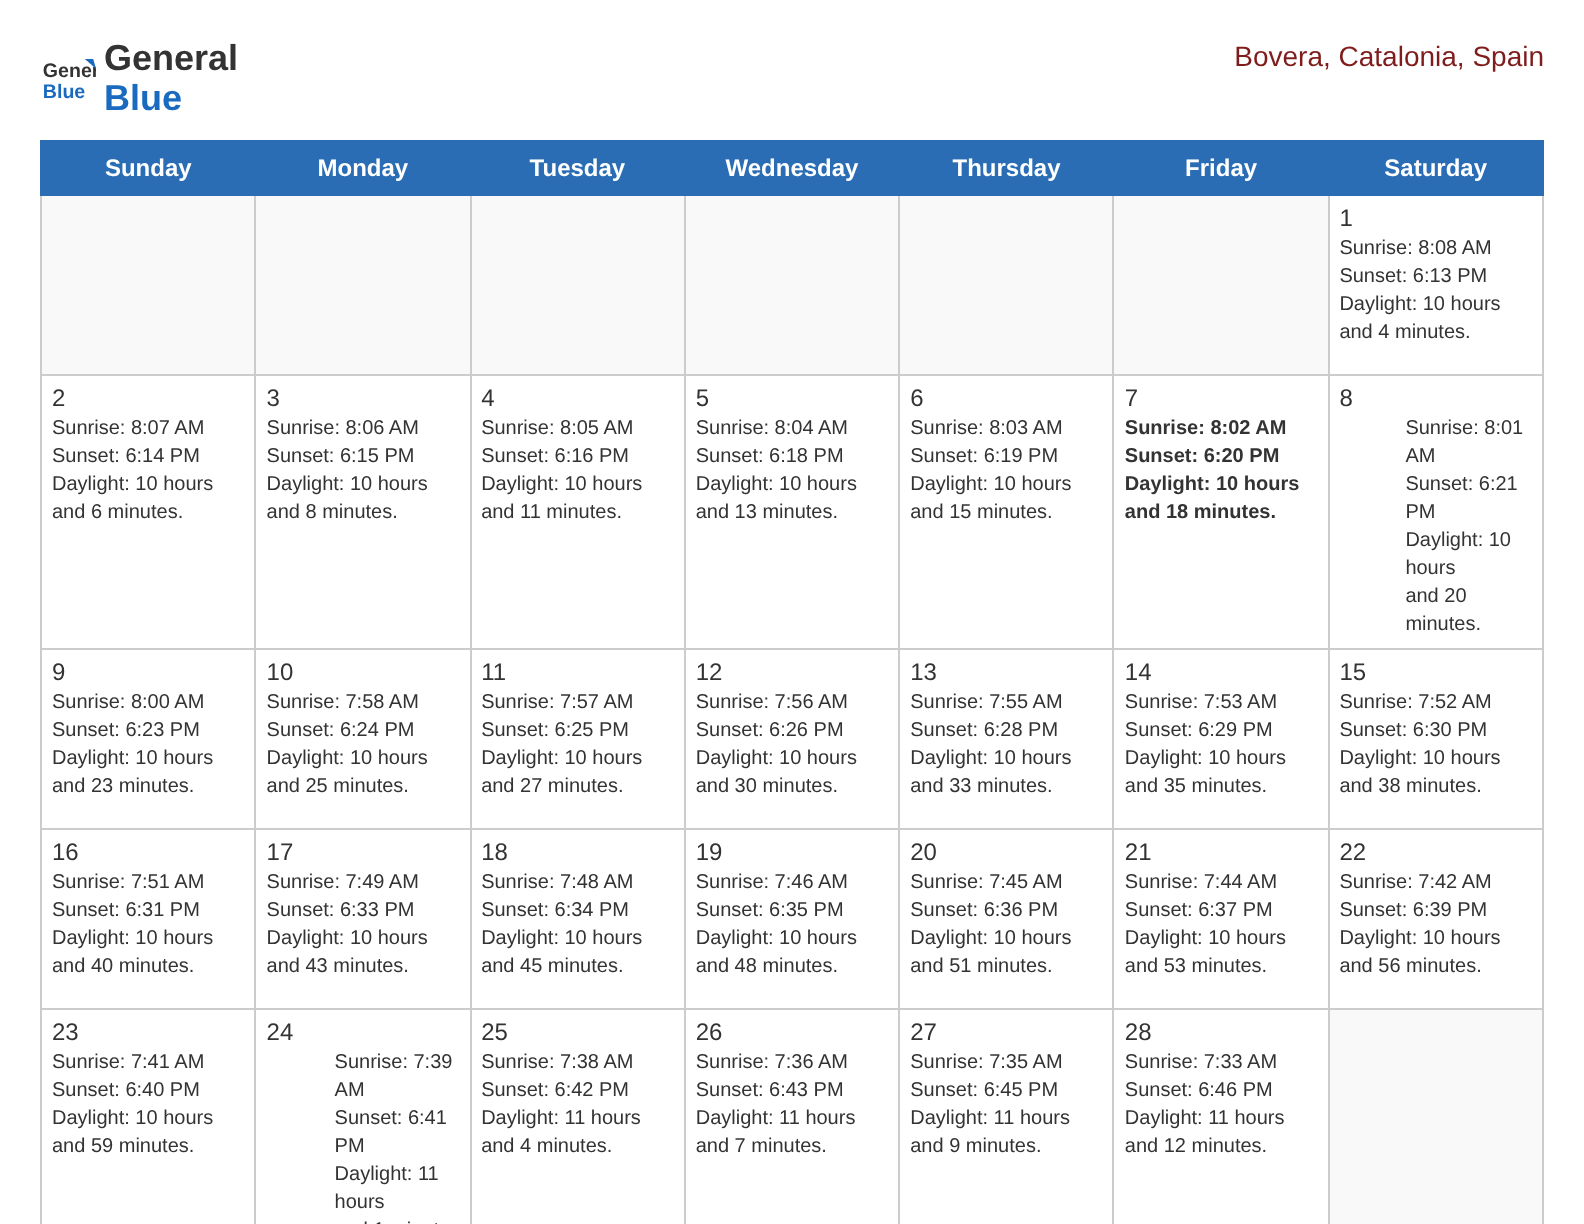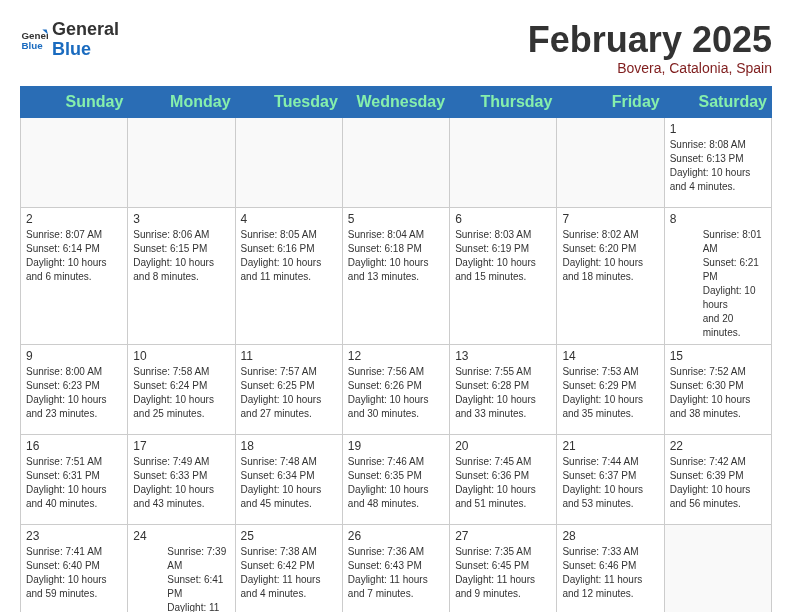--- a/index.html
+++ b/index.html
@@ -95,7 +95,6 @@
     </div>
   </div>
   <div class="title-area">
-    <div class="month-title">February 2025</div>
     <div class="subtitle">Bovera, Catalonia, Spain</div>
   </div>
 </div>

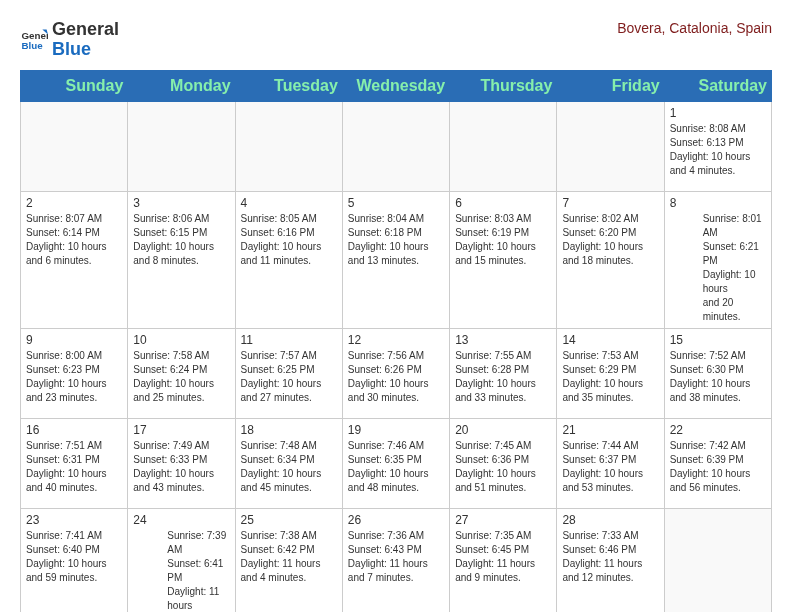--- a/index.html
+++ b/index.html
@@ -45,11 +45,11 @@
     }
     thead tr th {
       background-color: #2a6db5;
-      color: #86efac;
-      font-size: 16px;
+      color: #ffffff;
+      font-size: 12px;
       font-weight: bold;
       padding: 6px 4px;
-      text-align: right;
+      text-align: center;
       border: 1px solid #2a6db5;
     }
     tbody tr td {

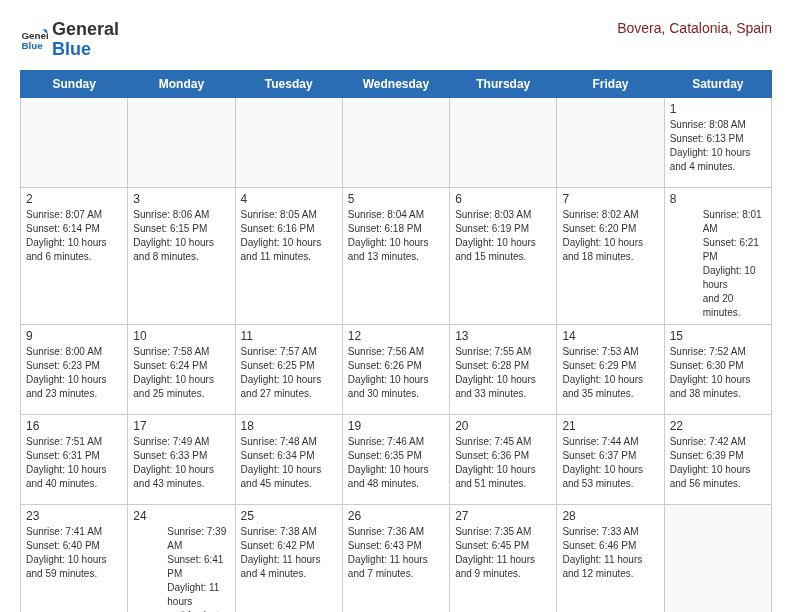--- a/index.html
+++ b/index.html
@@ -165,7 +165,7 @@
         </td>
         <td>
           <span class="day-num">7</span>
-          <div class="day-info" style="white-space: pre-line;">Sunrise: 8:02 AM
+          <div class="day-info" style="white-space: pre-line; font-weight: bold;">Sunrise: 8:02 AM
 Sunset: 6:20 PM
 Daylight: 10 hours
 and 18 minutes.</div>

